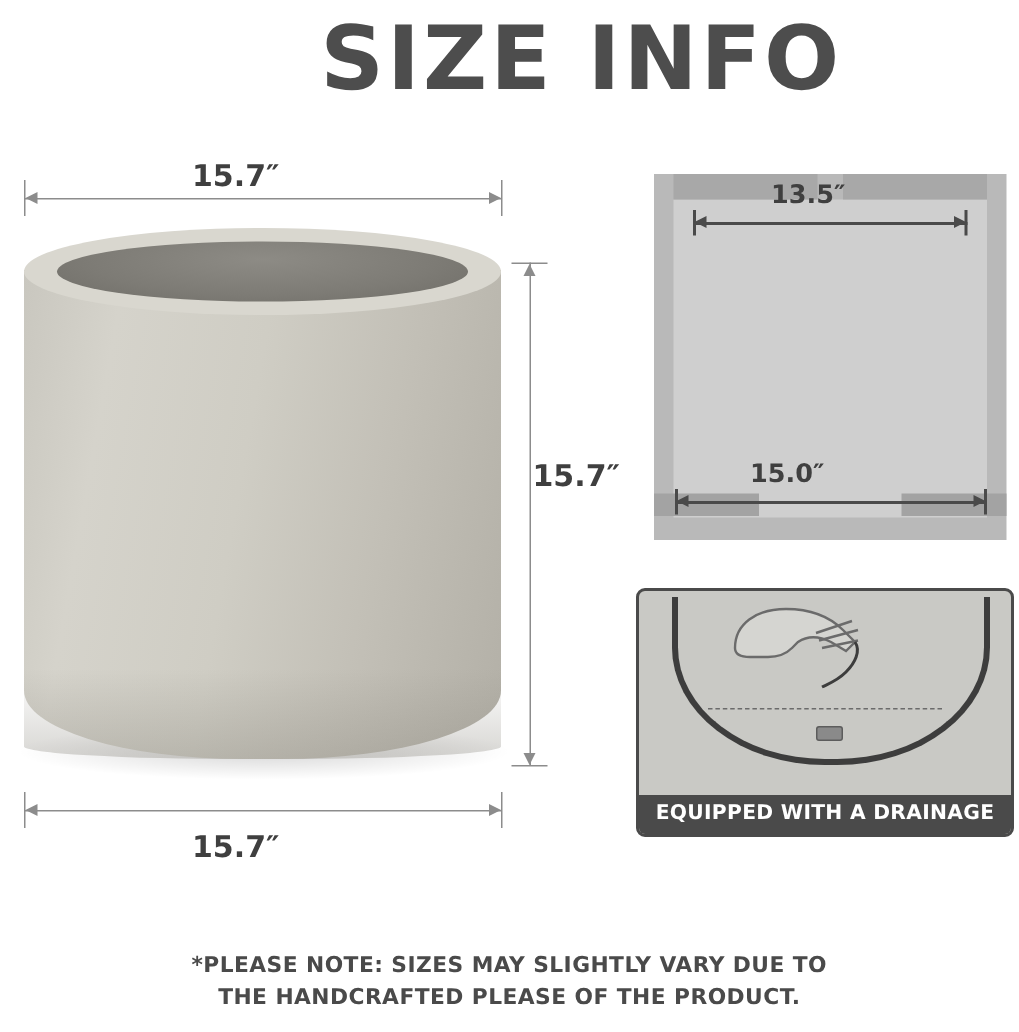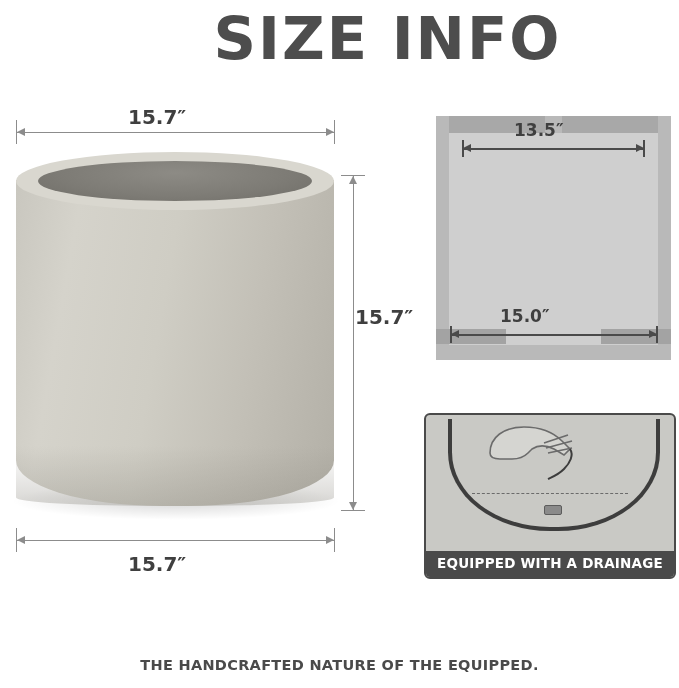--- a/index.html
+++ b/index.html
@@ -233,7 +233,7 @@
   #drain-panel {
     position: absolute;
     left: 424px;
-    top: 413px;
+    top: 392px;
     width: 248px;
     height: 162px;
     background: #c9c9c5;

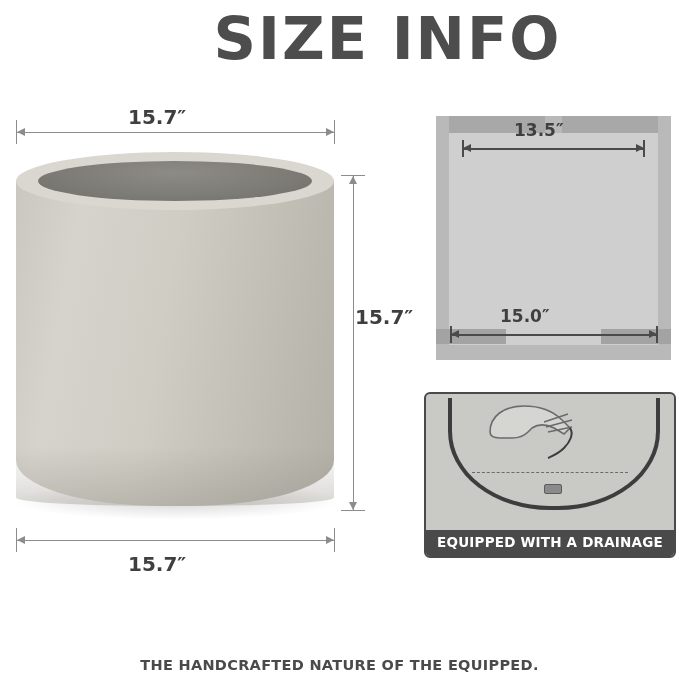--- a/index.html
+++ b/index.html
@@ -388,6 +388,7 @@
 </div>
 
 <div id="footer">
+  <div>*PLEASE NOTE: SIZES MAY SLIGHTLY VARY DUE TO</div>
   <div>THE HANDCRAFTED NATURE OF THE EQUIPPED.</div>
 </div>
 

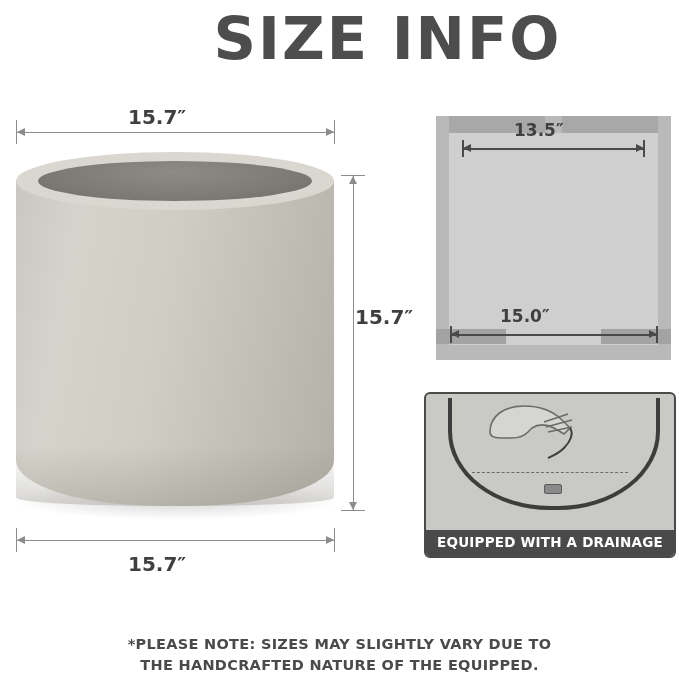--- a/index.html
+++ b/index.html
@@ -389,7 +389,7 @@
 
 <div id="footer">
   <div>*PLEASE NOTE: SIZES MAY SLIGHTLY VARY DUE TO</div>
-  <div>THE HANDCRAFTED NATURE OF THE EQUIPPED.</div>
+  <div>THE HANDCRAFTED PLEASE OF THE PRODUCT.</div>
 </div>
 
 </body></html>

